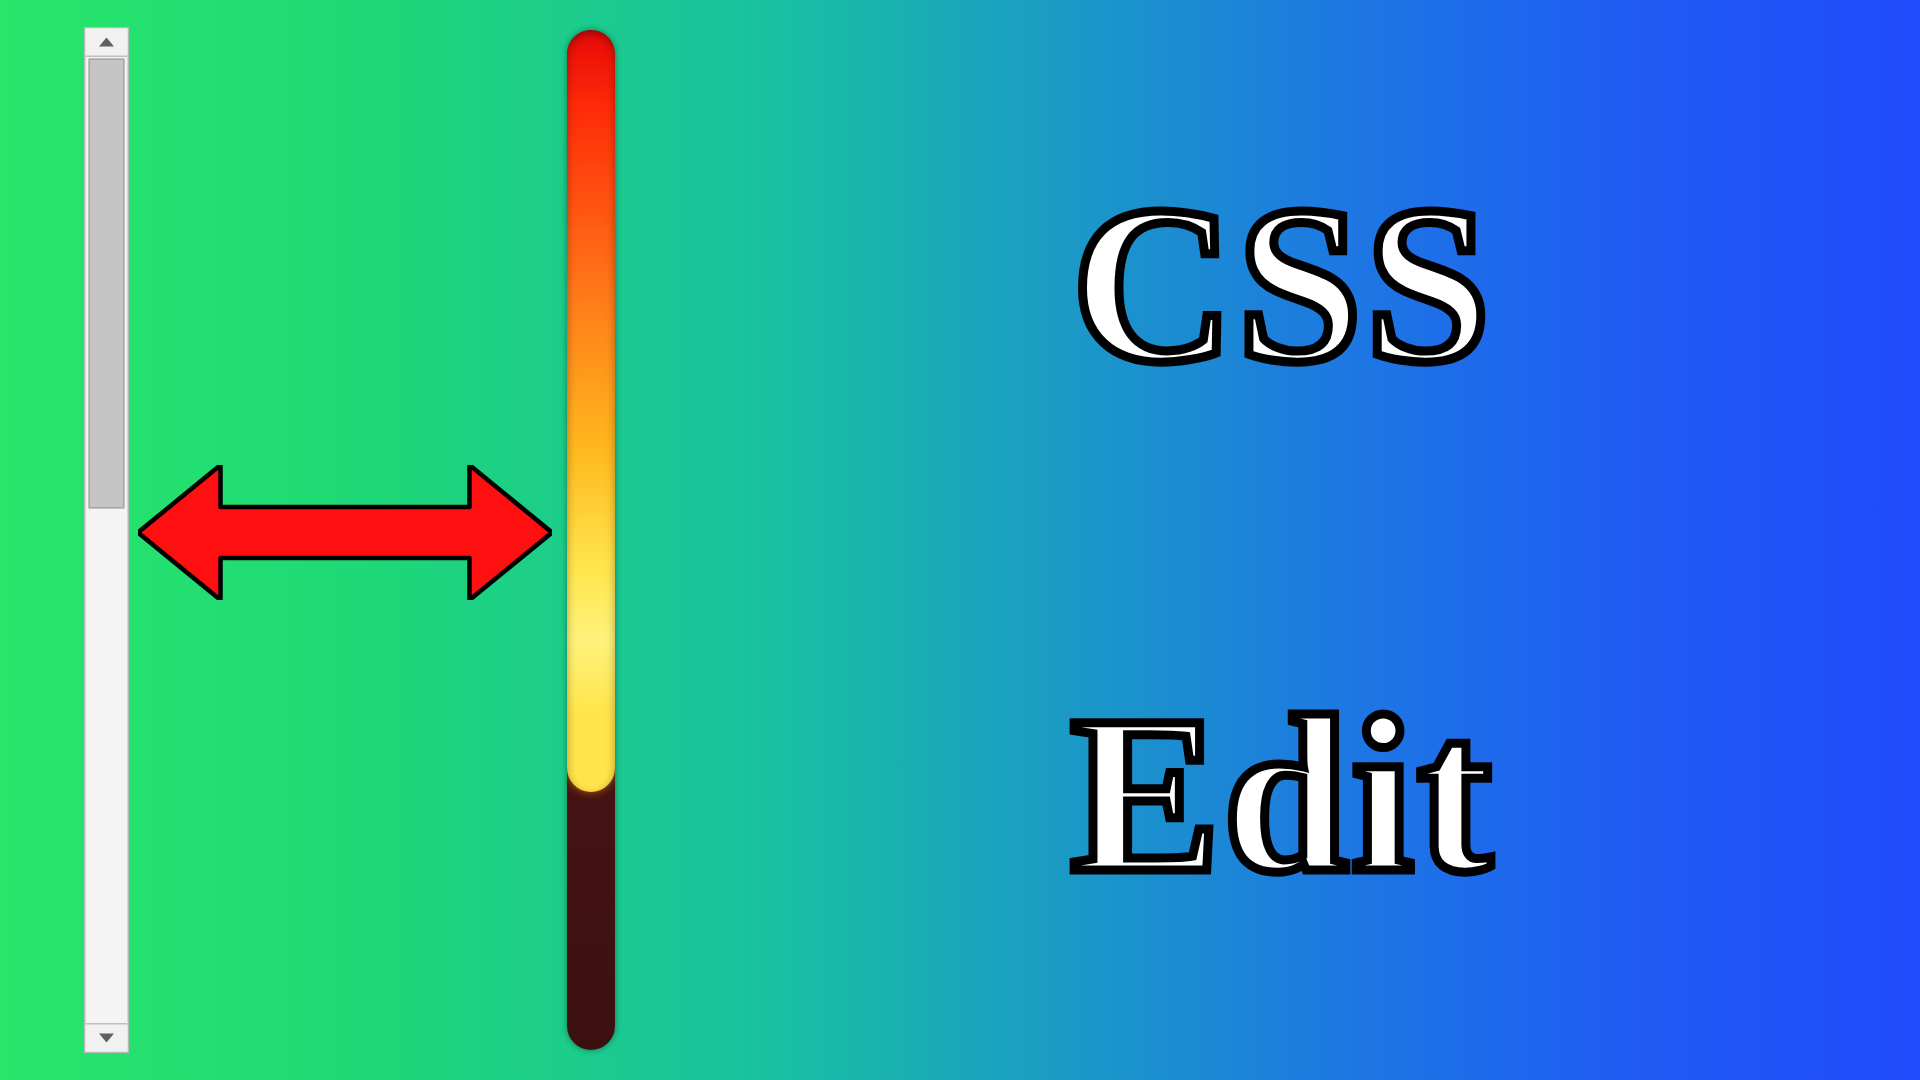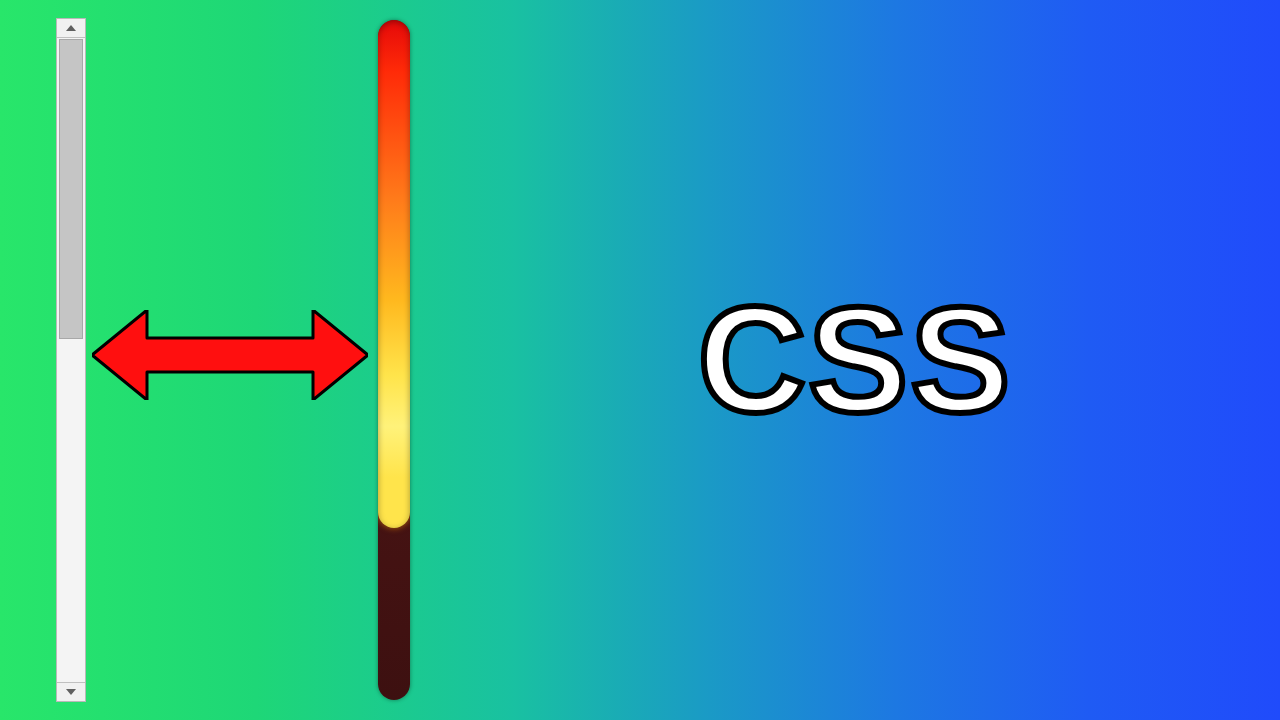--- a/index.html
+++ b/index.html
@@ -109,7 +109,7 @@
     -webkit-text-stroke: 6px #000000;
     letter-spacing: 2px;
     line-height: 1;
-    font-family: Liberation Sans, sans-serif;
+    font-family: Liberation Serif, serif;
   }
 </style>
 </head>

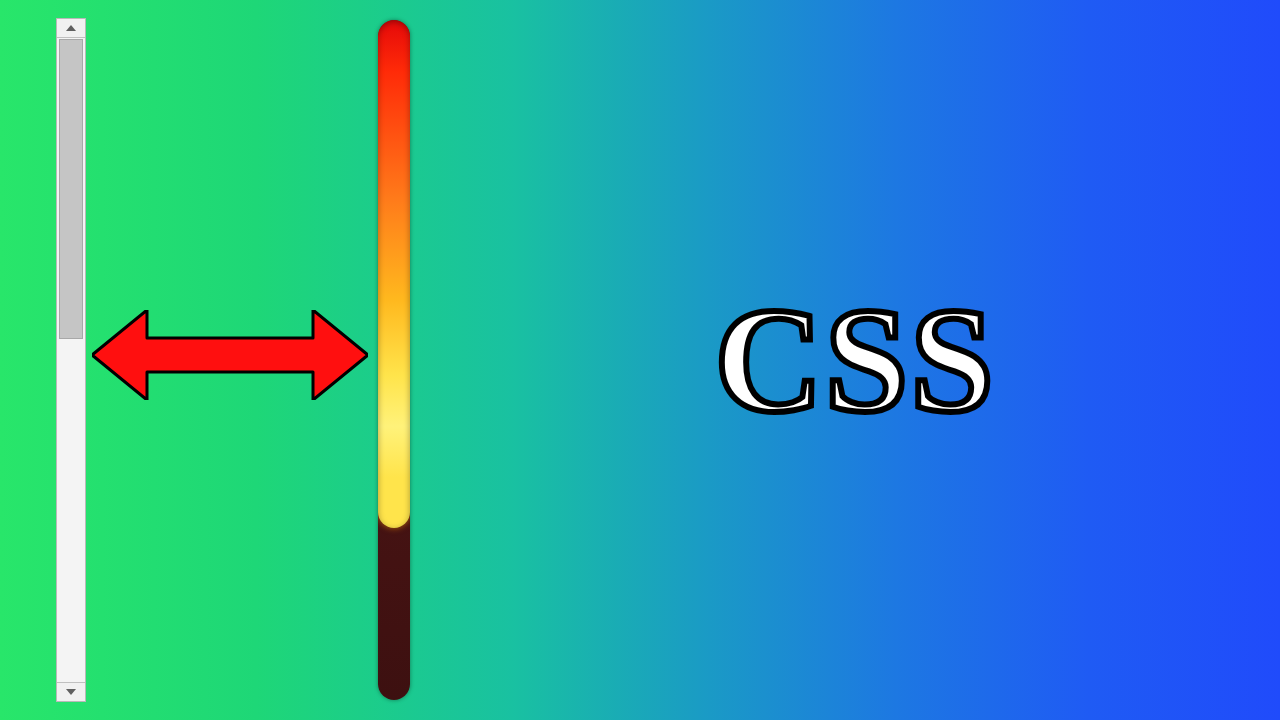--- a/index.html
+++ b/index.html
@@ -135,6 +135,7 @@
 
 <div class="title">
   <div class="title-line">CSS</div>
+  <div class="title-line">Edit</div>
 </div>
 
 </body></html>

